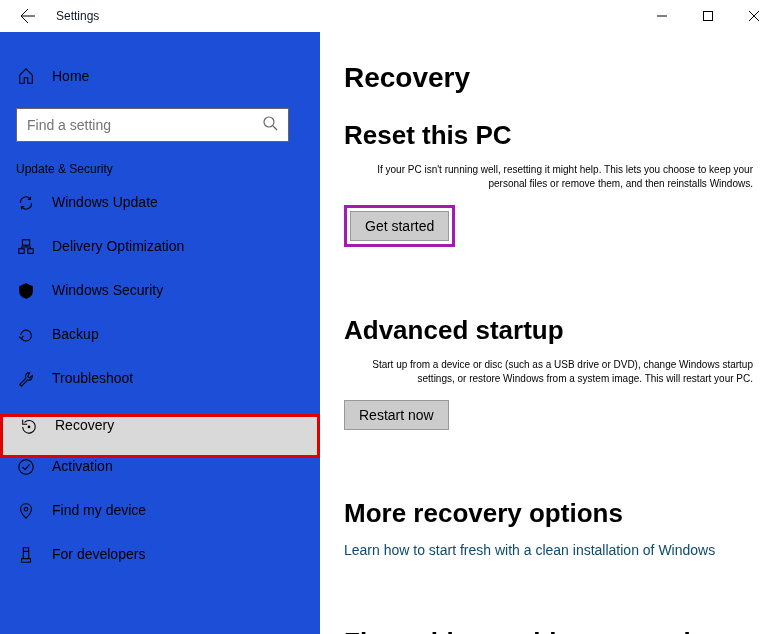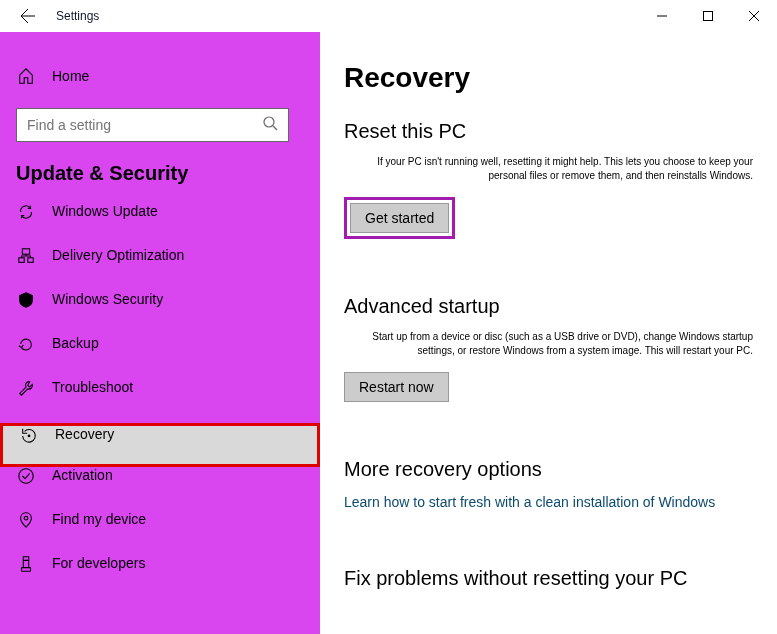--- a/index.html
+++ b/index.html
@@ -14,7 +14,7 @@
     
     .body { flex: 1; display: flex; overflow: hidden; }
     
-    .sidebar { width: 320px; background: #d946ef; padding-top: 24px; position: relative; }
+    .sidebar { width: 320px; background: #1d4ed8; padding-top: 24px; position: relative; }
     .home-row { display: flex; align-items: center; padding: 8px 16px; height: 40px; cursor: pointer; }
     .home-row .icon { width: 20px; display: flex; justify-content: center; margin-right: 16px; }
     .home-row span.label { font-size: 14px; }

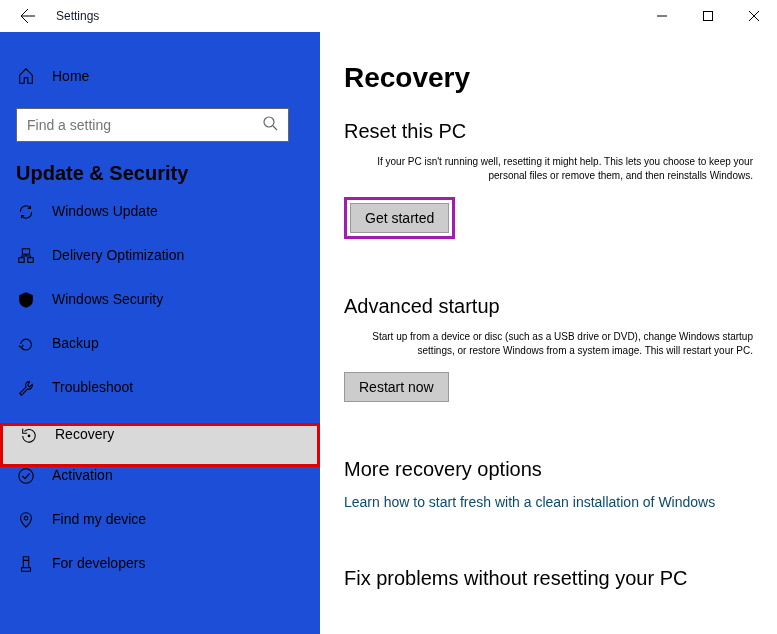--- a/index.html
+++ b/index.html
@@ -33,7 +33,7 @@
     
     .content { flex: 1; padding: 30px 24px 0 24px; overflow-y: auto; }
     .page-title { font-size: 28px; font-weight: 600; margin-bottom: 26px; }
-    .section-title { font-size: 20px; font-weight: 400; margin-bottom: 12px; margin-top: 12px; }
+    .section-title { font-size: 26px; font-weight: 700; margin-bottom: 12px; margin-top: 24px; }
     .section-desc { font-size: 10px; line-height: 1.4; margin-bottom: 14px; max-width: 420px; text-align: right; }
     .action-btn { background: #ccc; border: 1px solid #999; padding: 6px 14px; font-size: 14px; cursor: pointer; display: inline-block; }
     .btn-red-frame { display: inline-block; border: 3px solid #a21caf; padding: 3px; }

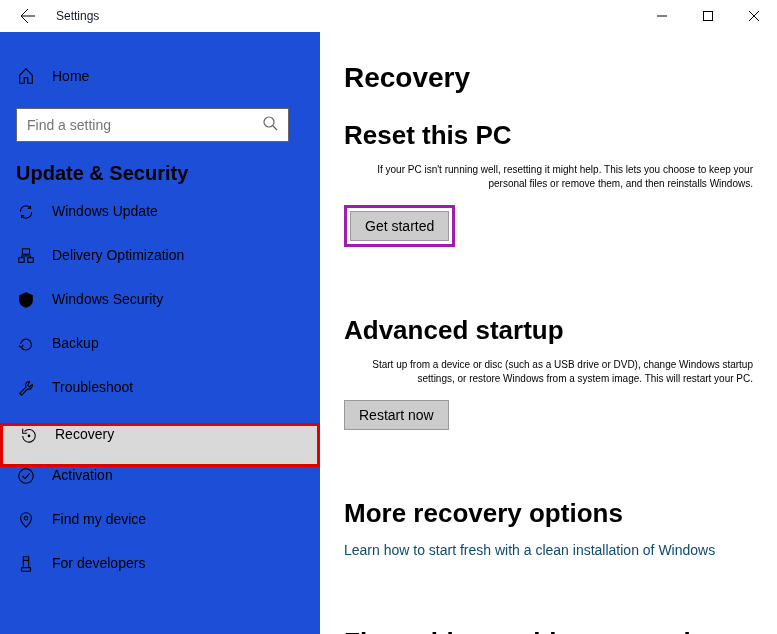--- a/index.html
+++ b/index.html
@@ -23,7 +23,7 @@
     .search-box input { flex: 1; border: none; outline: none; font-size: 14px; background: transparent; }
     .search-box .icon { color: #666; }
     
-    .category-header { font-size: 20px; font-weight: 700; padding: 0 16px 18px 16px; }
+    .category-header { font-size: 12px; font-weight: 400; padding: 0 16px 18px 16px; }
     
     .nav-item { display: flex; height: 44px; padding: 0 16px; cursor: pointer; font-size: 14px; }
     .nav-item .icon { width: 20px; display: flex; justify-content: center; margin-right: 16px; }

